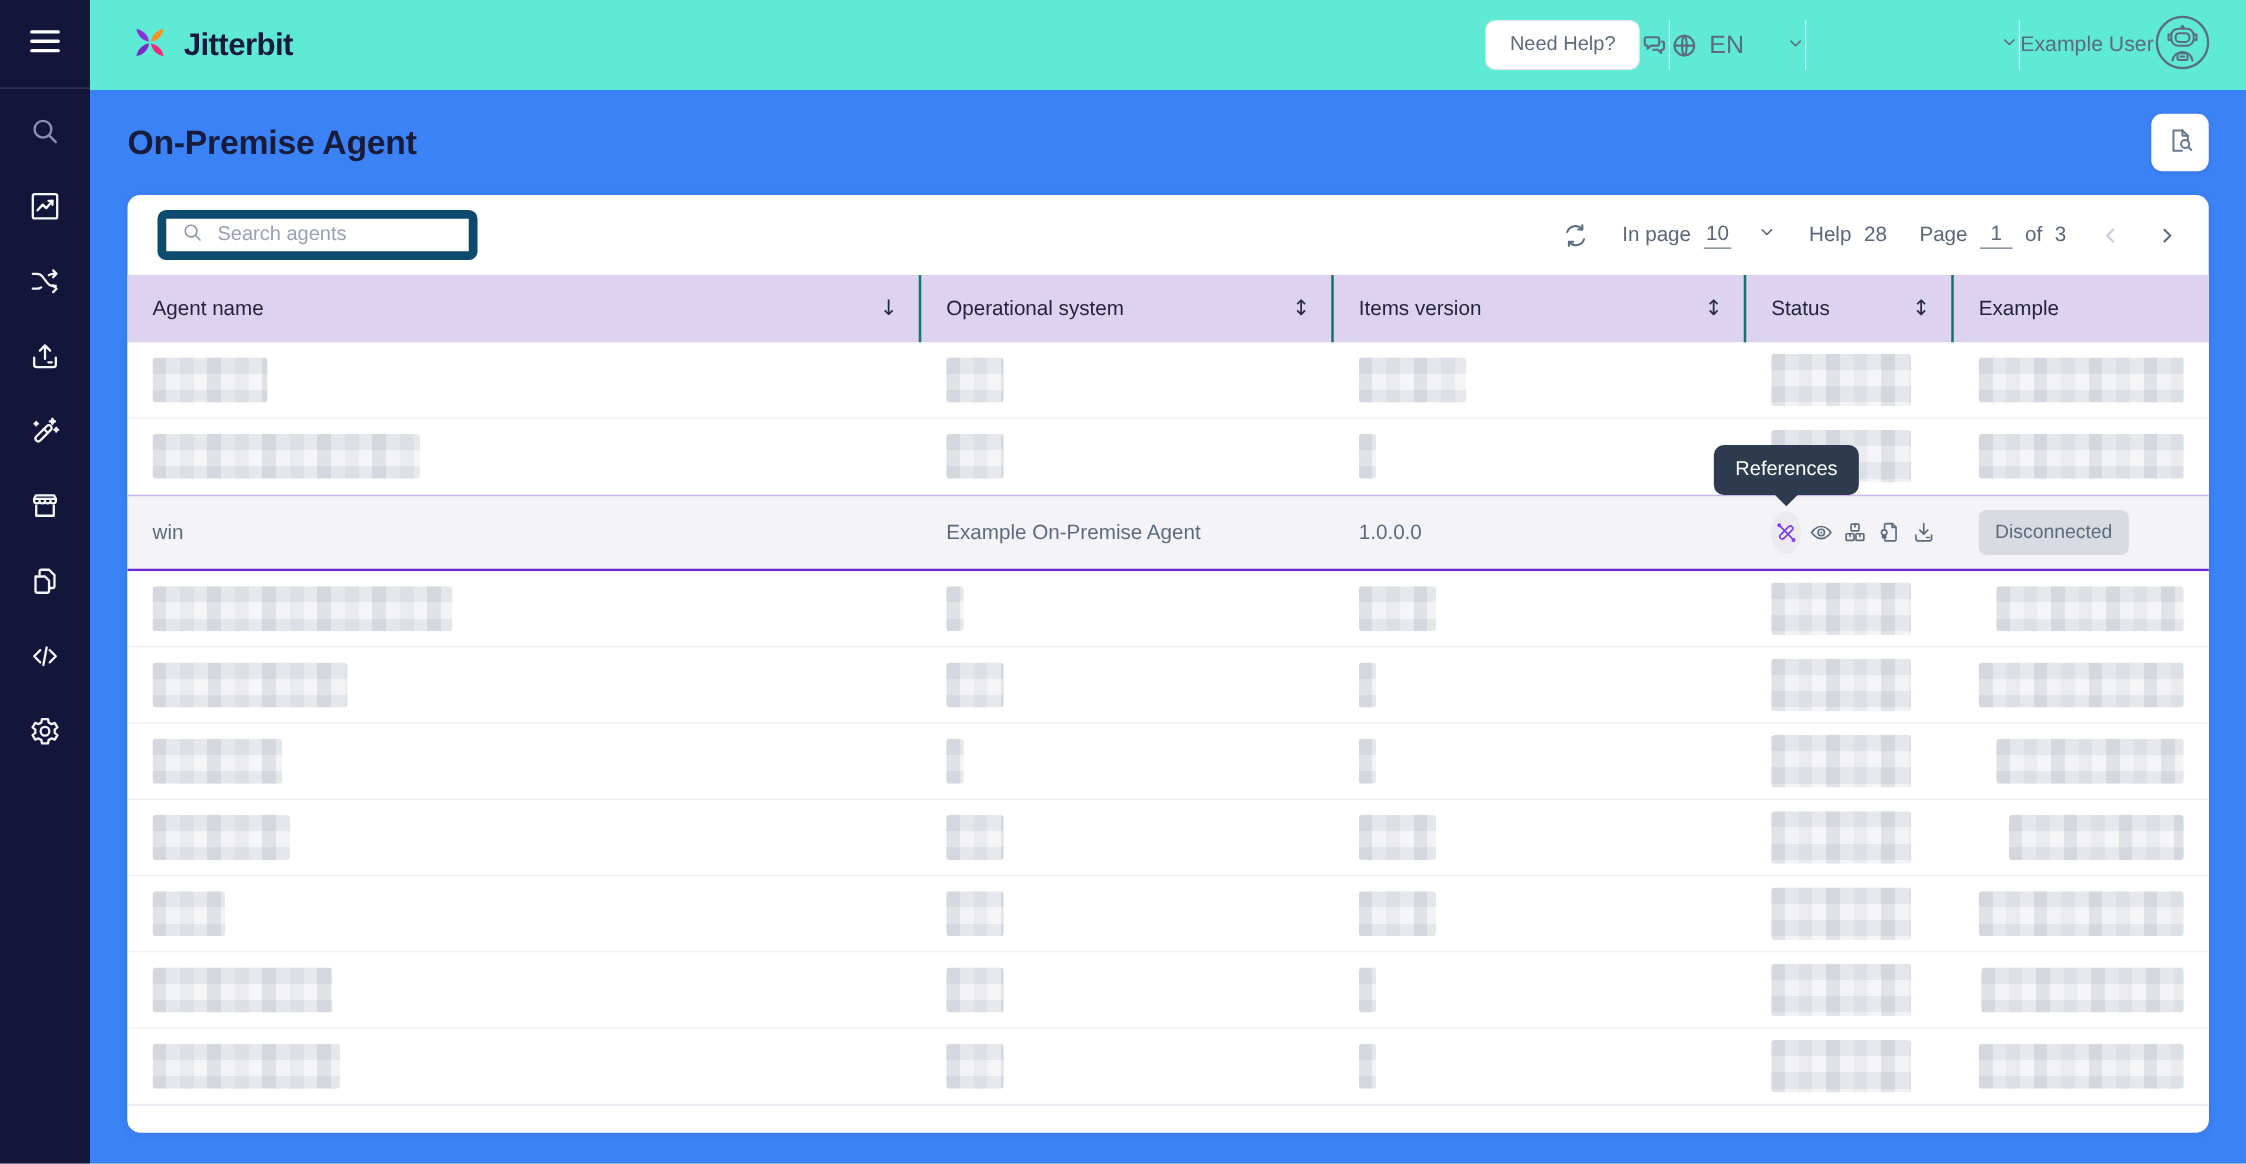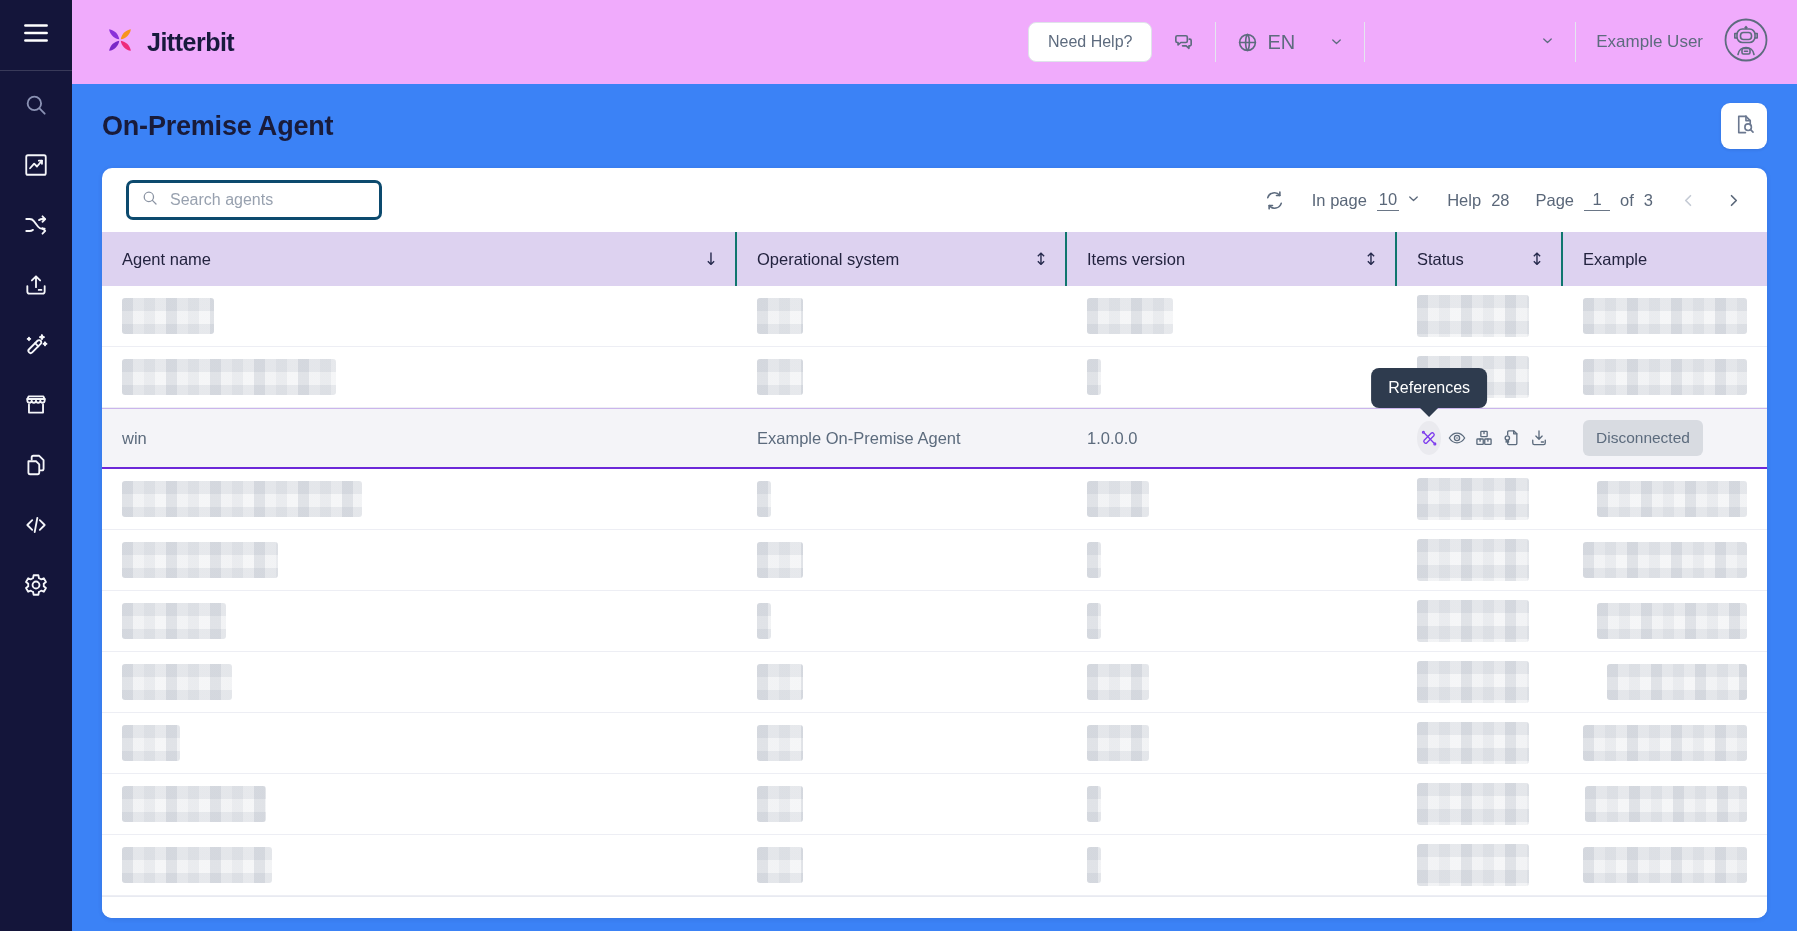--- a/index.html
+++ b/index.html
@@ -20,7 +20,7 @@
 
   
   .main{flex:1;display:flex;flex-direction:column}
-  .topbar{height:84px;background:#f0abfc;display:flex;align-items:center;justify-content:space-between;padding:0 28px 0 30px}
+  .topbar{height:72px;background:#5eead4;display:flex;align-items:center;justify-content:space-between;padding:0 28px 0 30px}
   .logo{display:flex;align-items:center;gap:9px}
   .logo-mark svg{width:36px;height:36px}
   .logo-text{font-size:25px;font-weight:700;color:#181a3d;letter-spacing:-.5px}

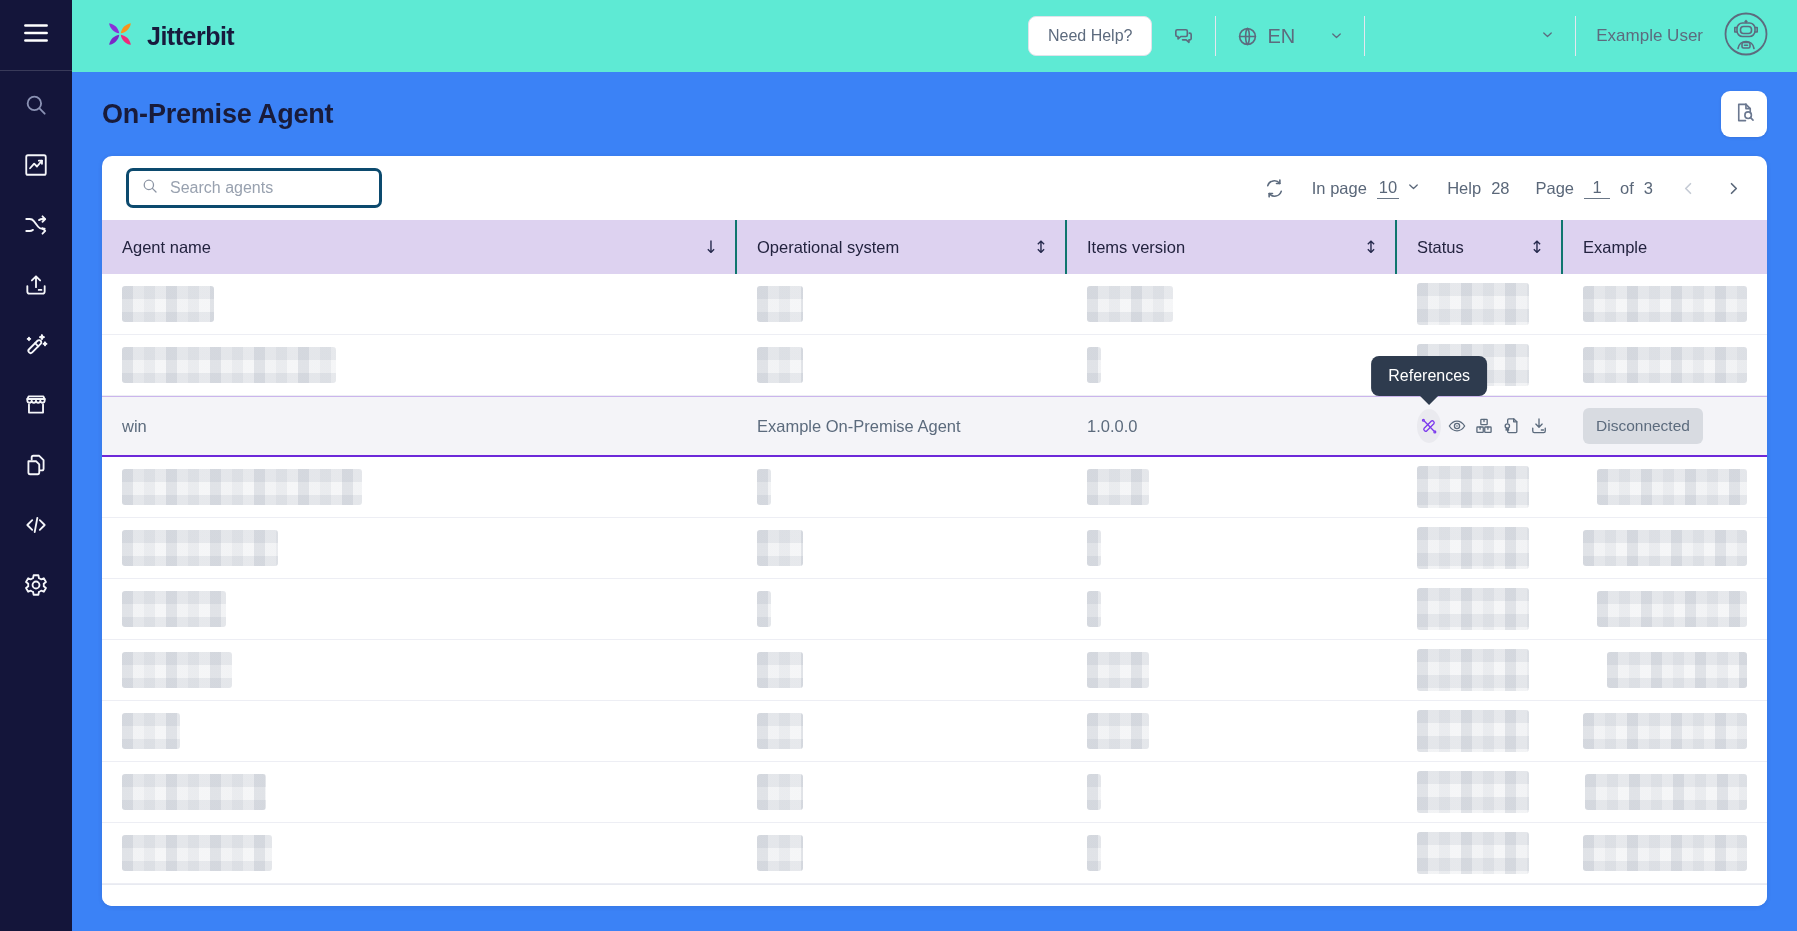--- a/index.html
+++ b/index.html
@@ -24,7 +24,7 @@
   .logo{display:flex;align-items:center;gap:9px}
   .logo-mark svg{width:36px;height:36px}
   .logo-text{font-size:25px;font-weight:700;color:#181a3d;letter-spacing:-.5px}
-  .top-right{display:flex;align-items:center;gap:20px;color:#5d6b7e}
+  .top-right{display:flex;align-items:center;color:#5d6b7e}
   .help-btn{font-family:inherit;font-size:16px;color:#5d6b7e;background:#fff;border:1px solid #dfe3ea;border-radius:8px;padding:10px 19px;cursor:pointer}
   .top-ic svg{width:23px;height:23px;color:#5d6b7e;display:block}
   .vdiv{width:1px;height:40px;background:#e4e7ee}

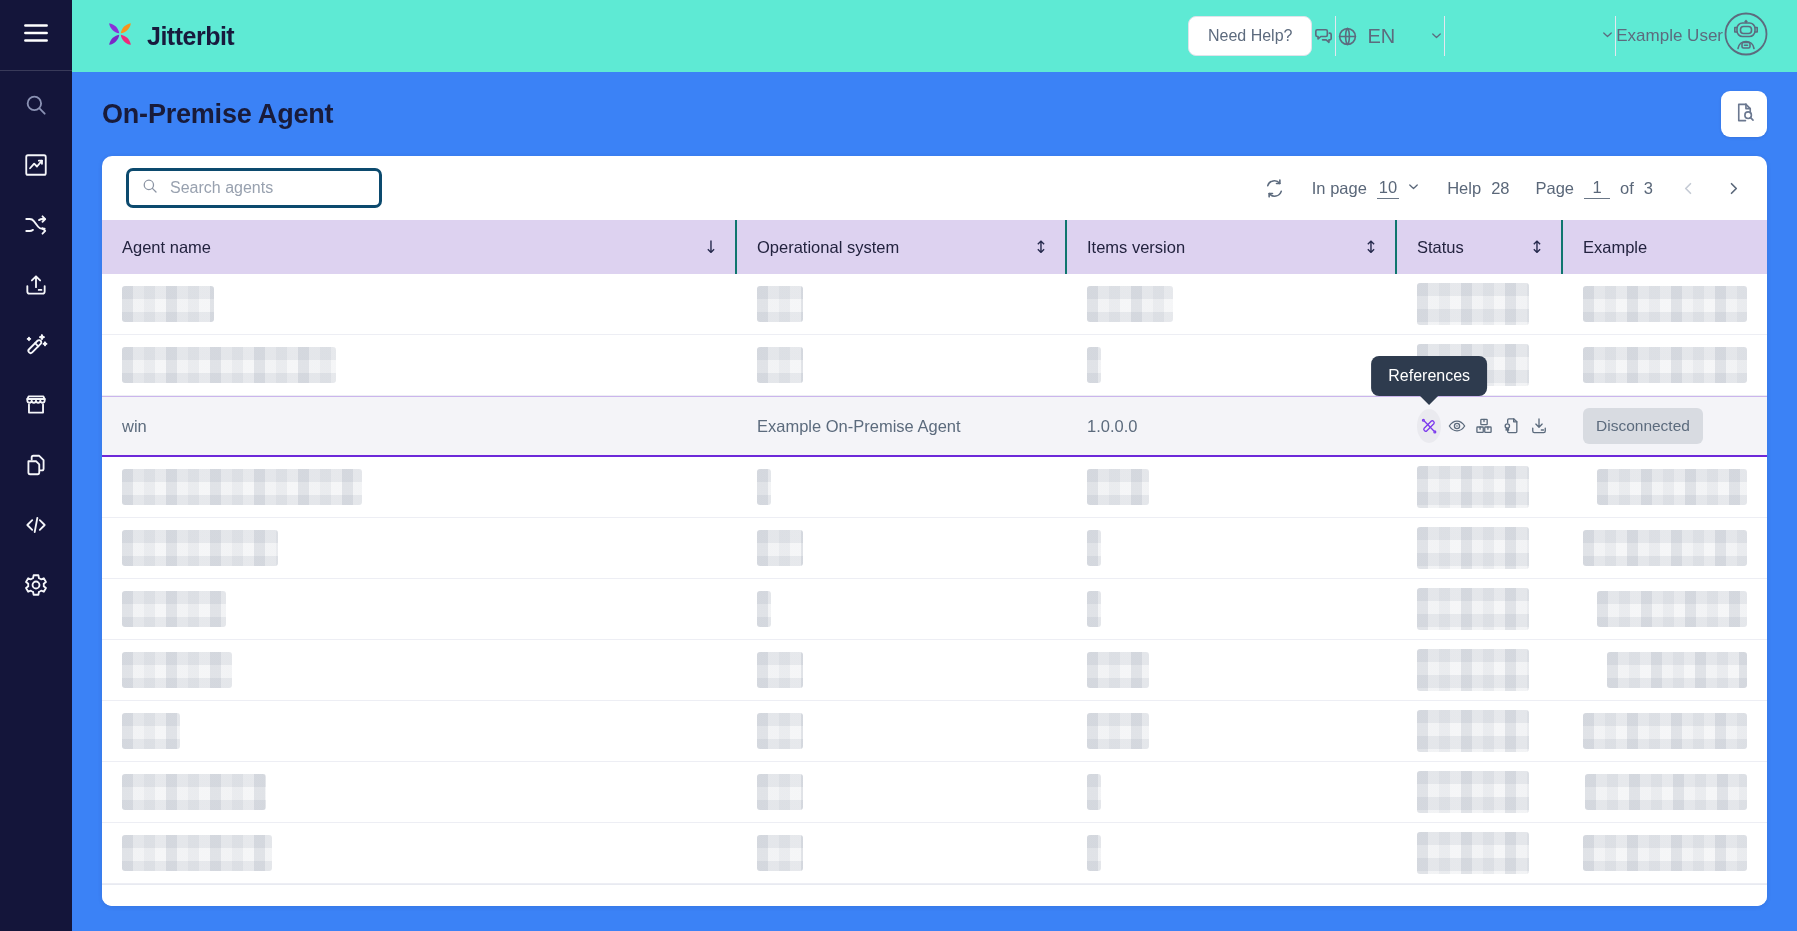--- a/index.html
+++ b/index.html
@@ -45,7 +45,7 @@
 
   .card{width:1665px;background:#fff;border-radius:10px;box-shadow:0 1px 5px rgba(25,28,60,.10);overflow:visible}
   .card-toolbar{height:64px;display:flex;align-items:center;justify-content:space-between;padding:0 24px}
-  .search-box{width:256px;height:40px;border:3px solid #0c4a6e;border-radius:7px;display:flex;align-items:center;gap:9px;padding:0 12px;background:#fff}
+  .search-box{width:256px;height:40px;border:7px solid #0c4a6e;border-radius:7px;display:flex;align-items:center;gap:9px;padding:0 12px;background:#fff}
   .search-box svg{width:18px;height:18px;color:#8b94a3;flex:0 0 auto}
   .search-box input{border:none;outline:none;font-family:inherit;font-size:16px;color:#3d4a5c;width:100%;background:transparent}
   .search-box input::placeholder{color:#98a1af}

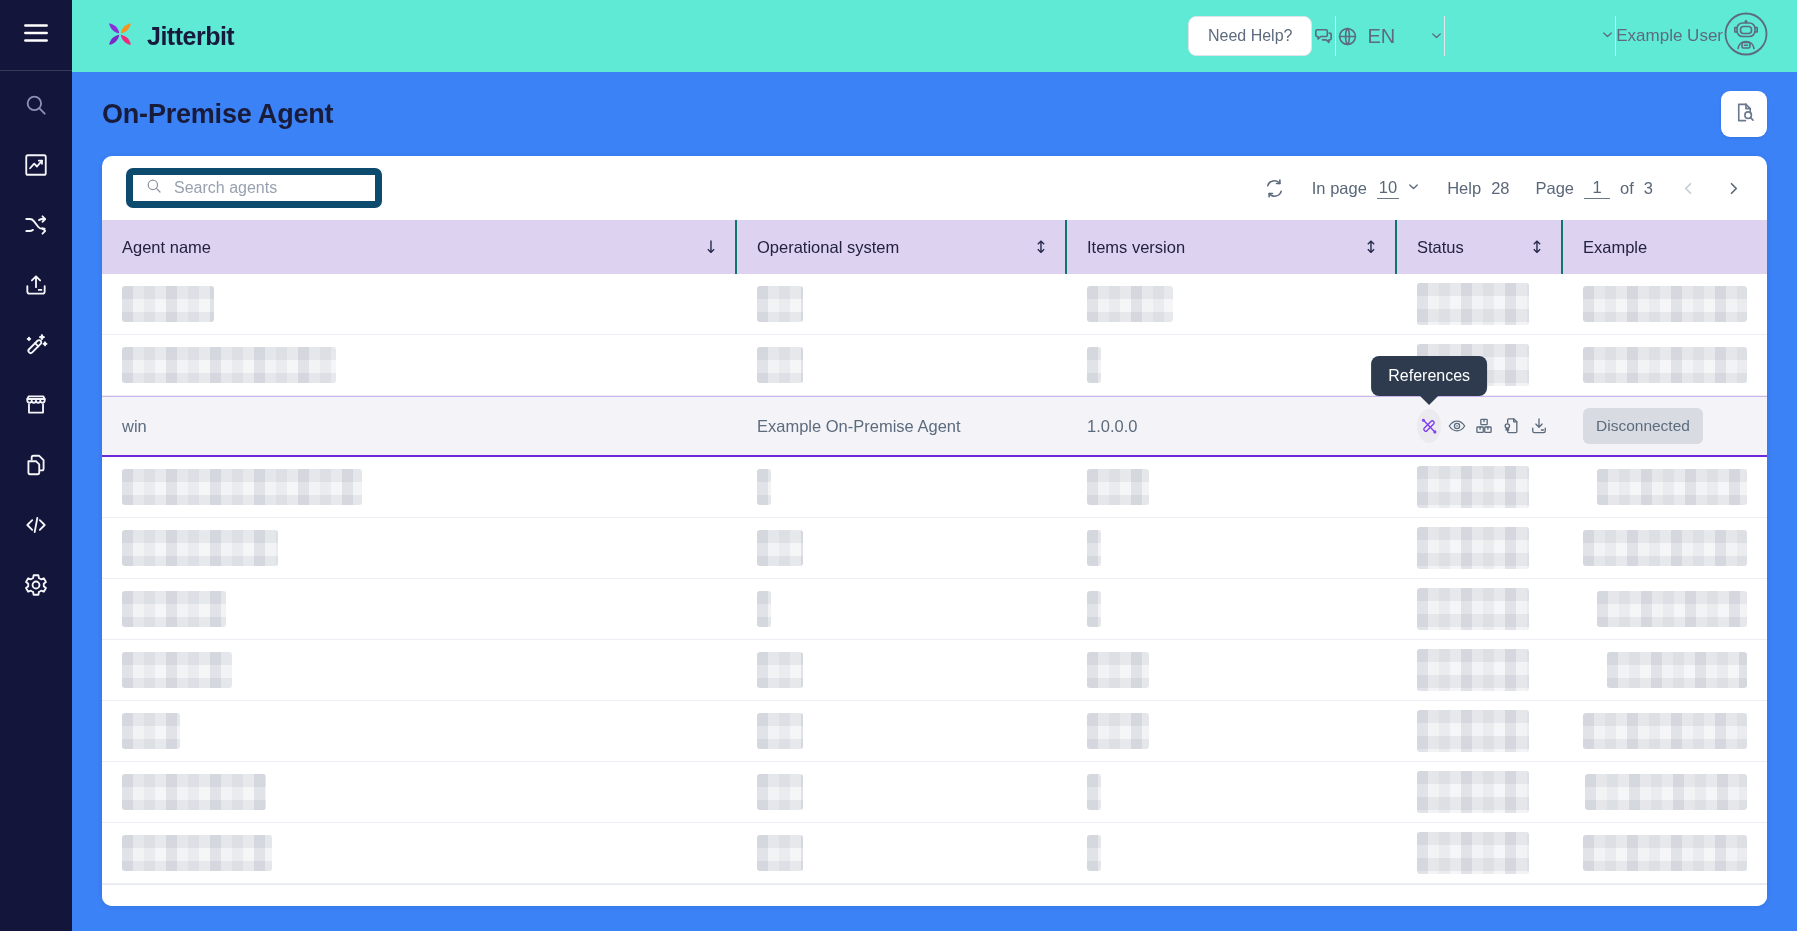--- a/index.html
+++ b/index.html
@@ -52,7 +52,7 @@
   .tb-right{display:flex;align-items:center;gap:26px;color:#5a6779;font-size:16.5px}
   .tb-right .top-ic{cursor:pointer}
   .pagesize,.items,.pageinfo{display:flex;align-items:center;gap:10px}
-  .ps-val{display:flex;align-items:center;gap:7px;cursor:pointer}
+  .ps-val{display:flex;align-items:center;gap:21px;cursor:pointer}
   .und{border-bottom:1.5px solid #6a7686;padding:0 2px 1px}
   .pg-in{width:26px;border:none;outline:none;border-bottom:1.5px solid #6a7686;font-family:inherit;font-size:16.5px;color:#5a6779;text-align:center;background:transparent;padding:0 0 1px}
   .pg-prev svg,.pg-next svg{width:19px;height:19px;stroke-width:2.1;cursor:pointer;display:block}

